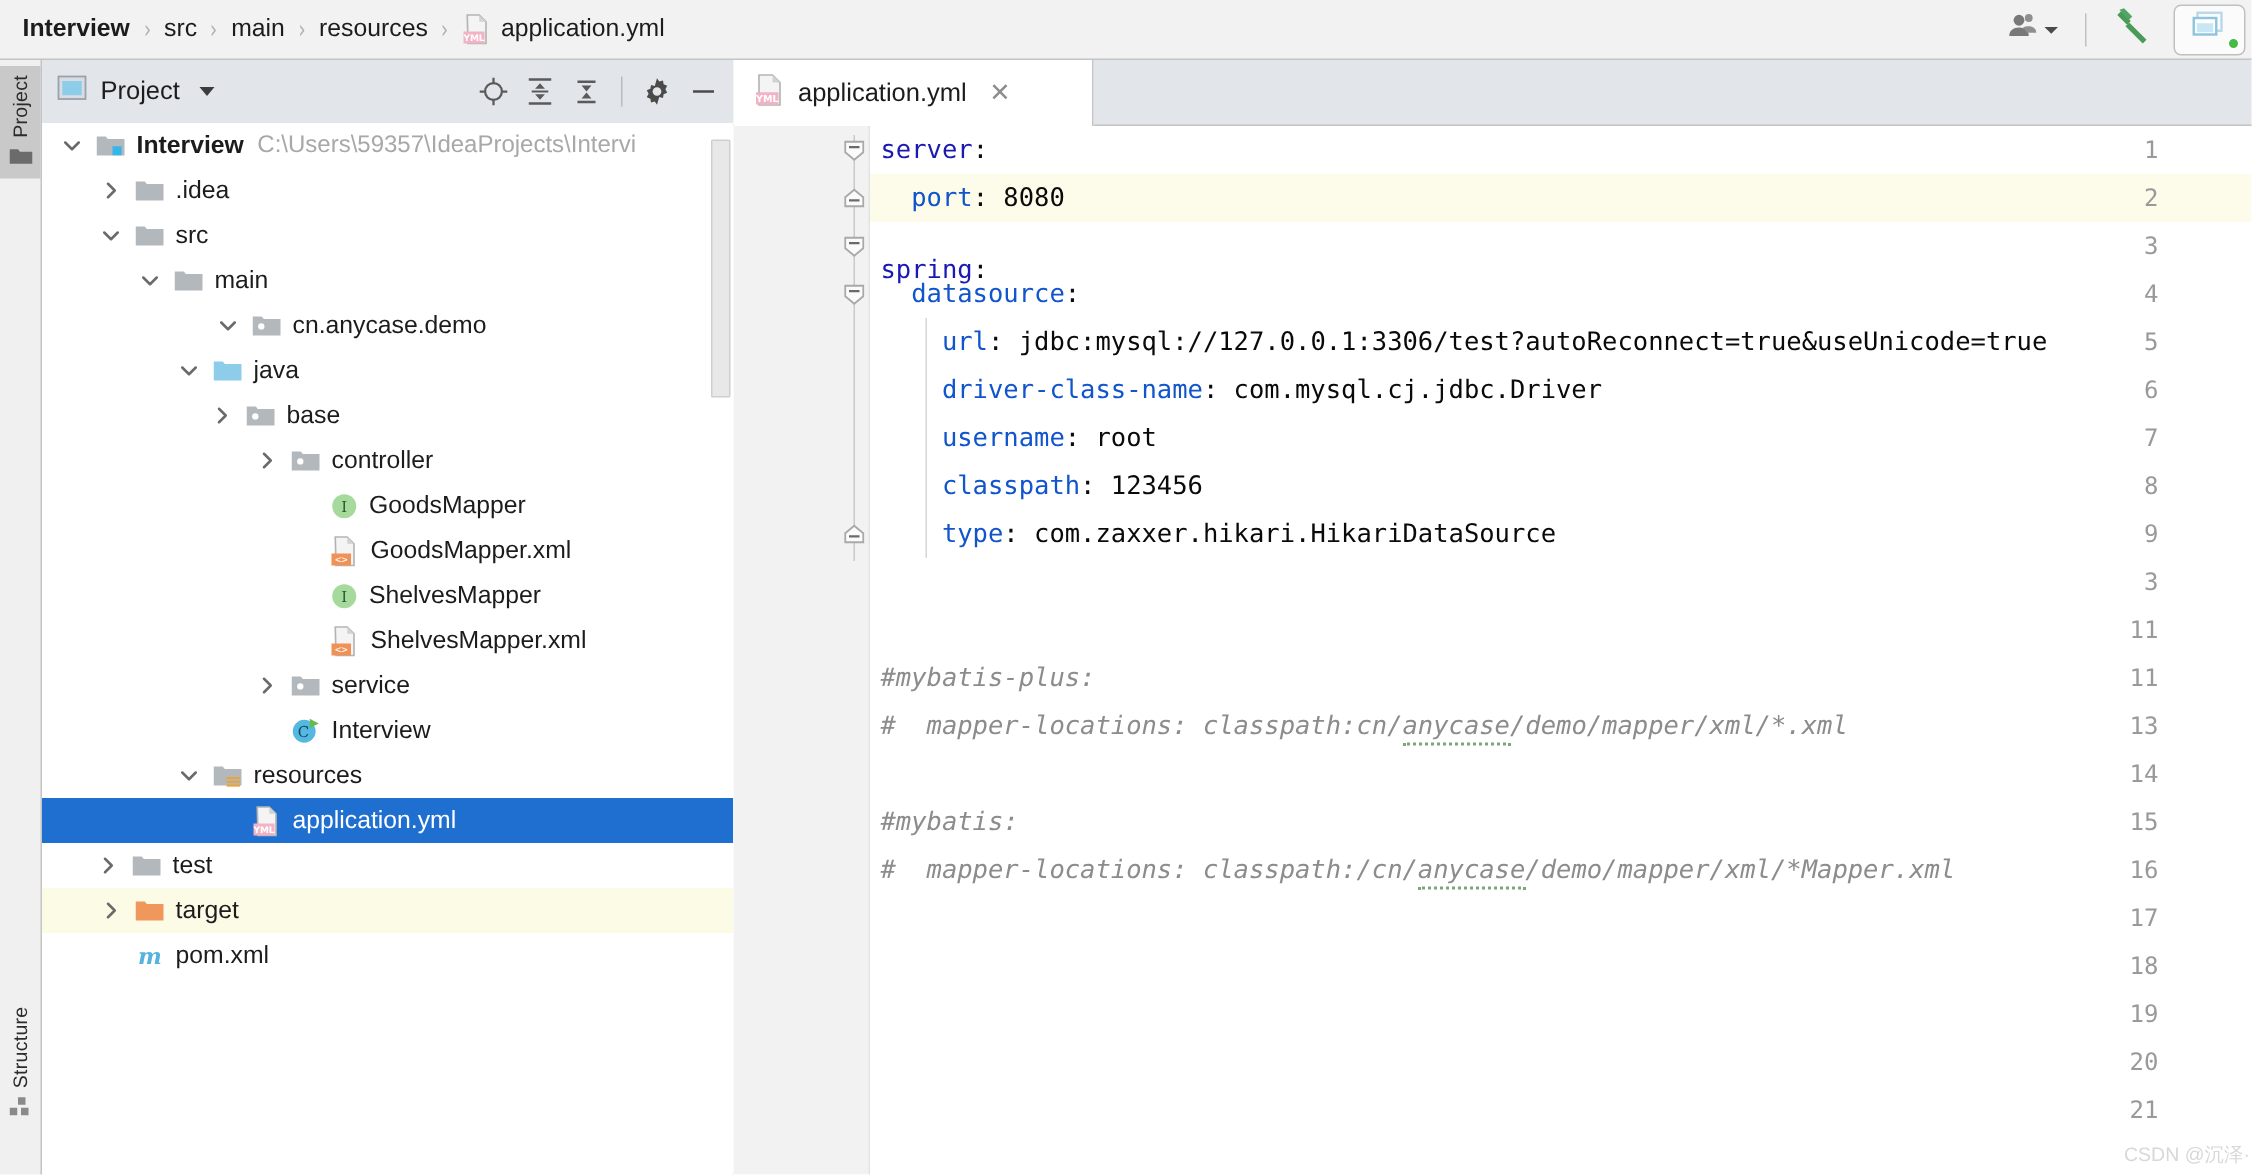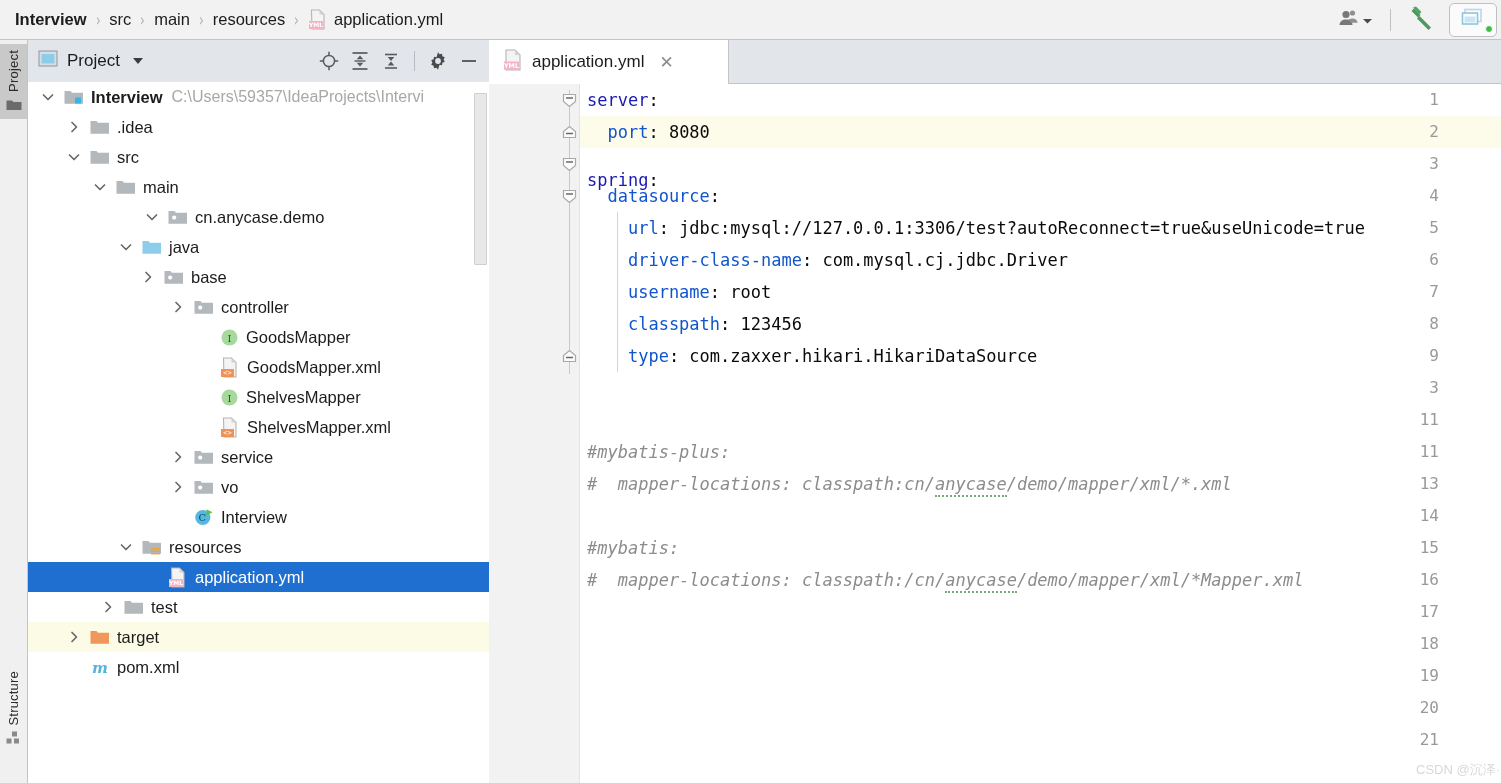--- a/index.html
+++ b/index.html
@@ -493,20 +493,6 @@
           </svg>
         </span>
         <span class="tlabel">service</span>
-      </div>
-      <div class="trow" style="padding-left: 142px;">
-        <span class="arrow">
-          <svg width="16" height="16" viewBox="0 0 16 16">
-            <path d="M6 3.5 L10.5 8 L6 12.5" fill="none" stroke="#6a6a6a" stroke-width="1.7" stroke-linecap="round" stroke-linejoin="round"></path>
-          </svg>
-        </span>
-        <span class="tw" style="margin-left: 8px;">
-          <svg width="20" height="17" viewBox="0 0 20 17">
-            <path d="M0.5 2h6l1.4 1.7H19v11H0.5z" fill="#b3b8bd"></path>
-            <circle cx="6.2" cy="8.6" r="2.1" fill="#ffffff"></circle>
-          </svg>
-        </span>
-        <span class="tlabel">vo</span>
       </div>
       <div class="trow" style="padding-left: 142px;">
         <span class="arrow"></span>

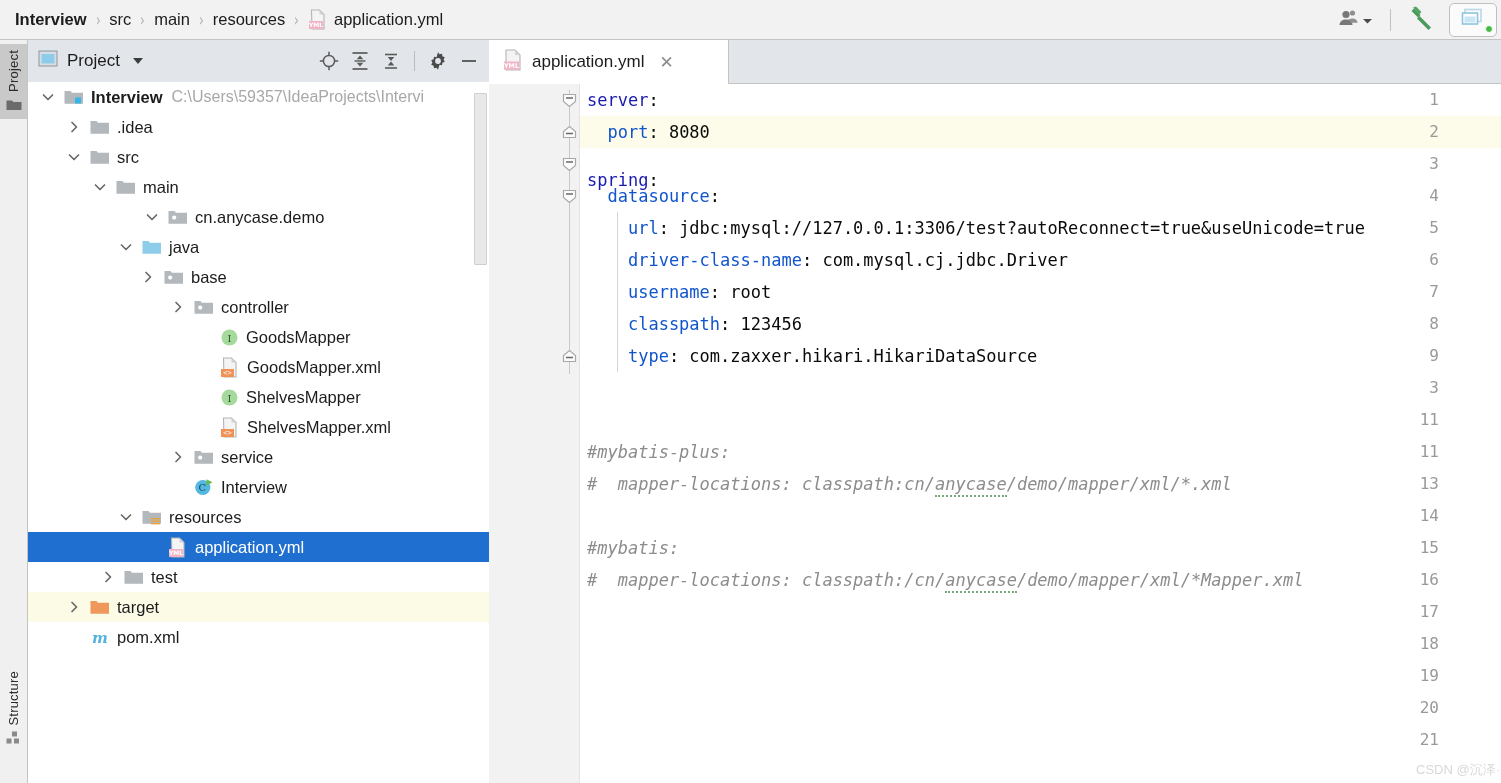--- a/index.html
+++ b/index.html
@@ -533,7 +533,7 @@
         </span>
         <span class="tlabel">application.yml</span>
       </div>
-      <div class="trow" style="padding-left: 36px; margin-left: 36px;">
+      <div class="trow" style="padding-left: 36px;">
         <span class="arrow">
           <svg width="16" height="16" viewBox="0 0 16 16">
             <path d="M6 3.5 L10.5 8 L6 12.5" fill="none" stroke="#6a6a6a" stroke-width="1.7" stroke-linecap="round" stroke-linejoin="round"></path>

